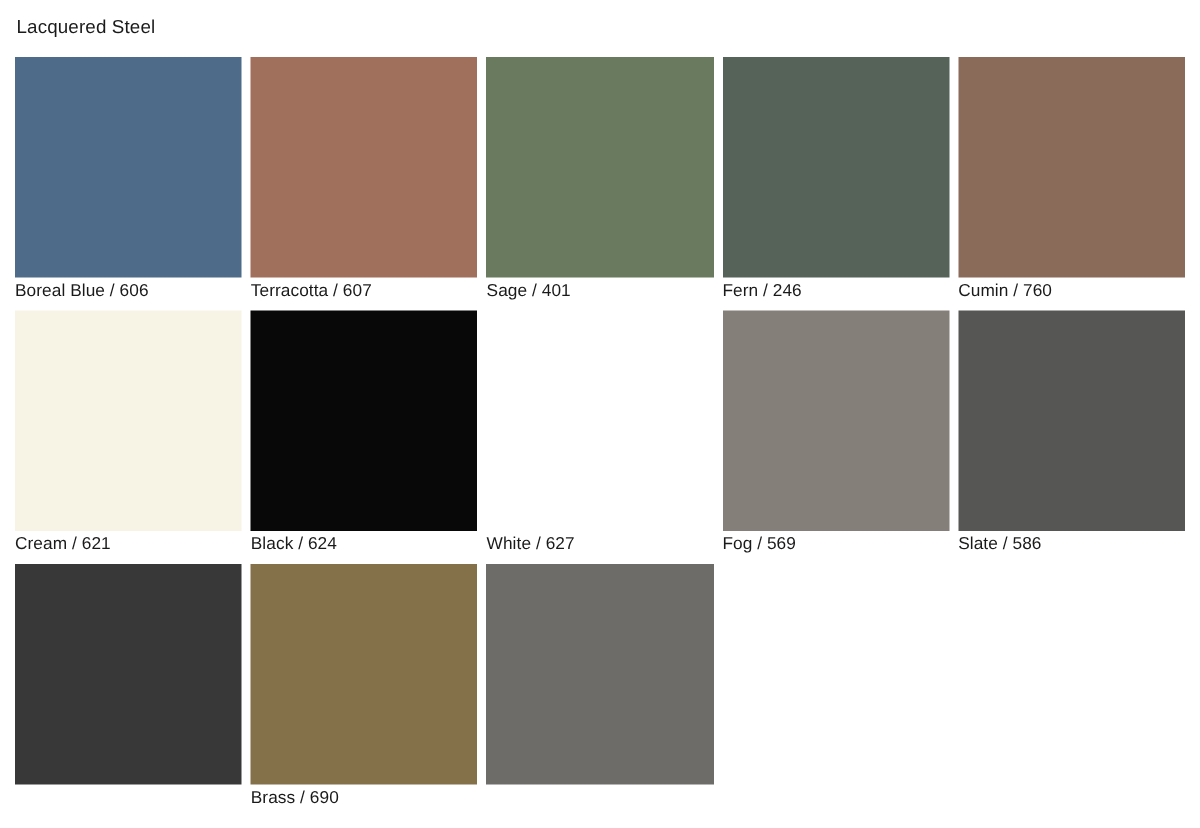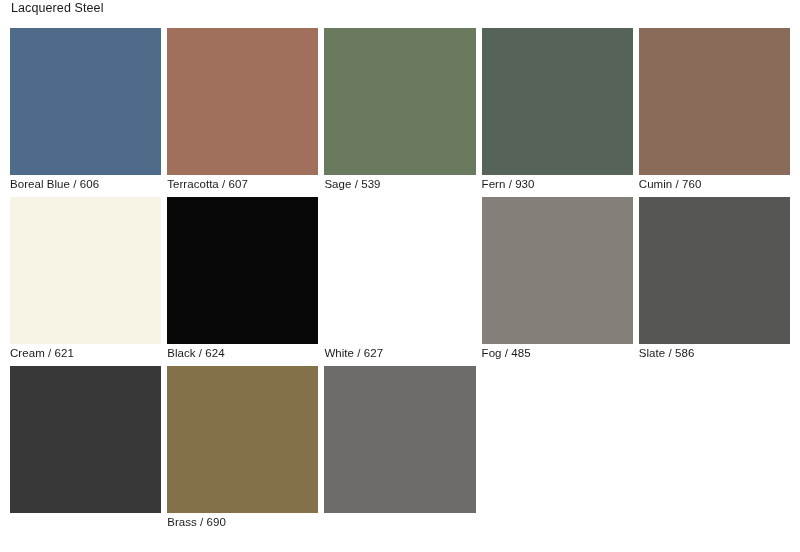--- a/index.html
+++ b/index.html
@@ -18,7 +18,7 @@
     width: 800px;
     height: 496px;
     box-sizing: border-box;
-    padding: 1px 10px 0 10px;
+    padding: 11px 10px 0 10px;
     position: relative;
   }
   .chart-title {

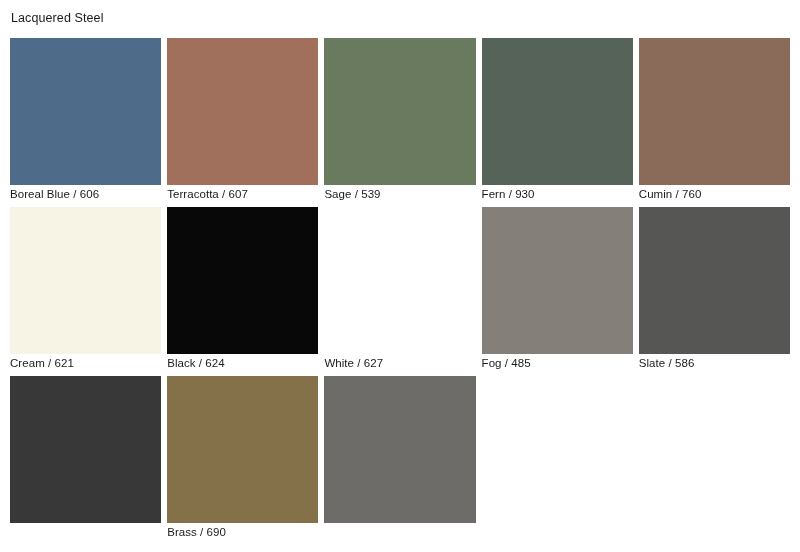--- a/index.html
+++ b/index.html
@@ -77,7 +77,7 @@
 
     <div class="swatch-cell">
       <div class="swatch-chip" style="background-color: rgb(105, 122, 94);"></div>
-      <div class="swatch-label">Sage / 539</div>
+      <div class="swatch-label">Sage / 401</div>
     </div>
 
     <div class="swatch-cell">

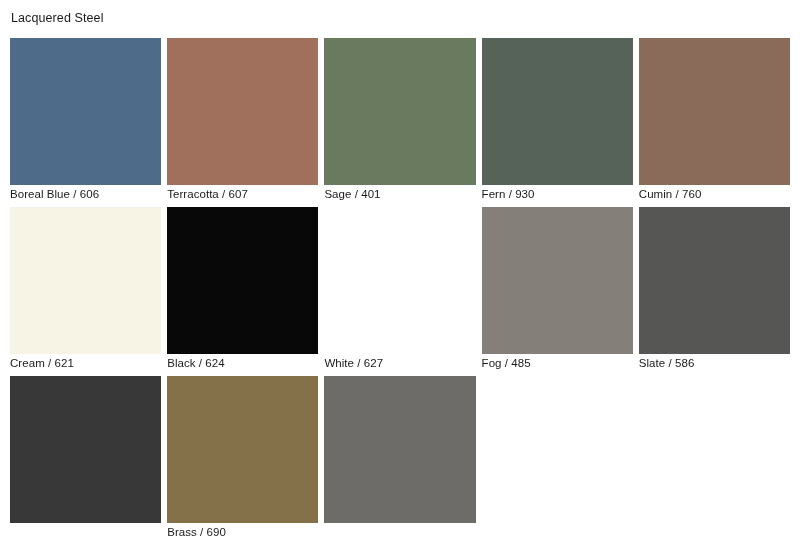--- a/index.html
+++ b/index.html
@@ -82,7 +82,7 @@
 
     <div class="swatch-cell">
       <div class="swatch-chip" style="background-color: rgb(86, 99, 89);"></div>
-      <div class="swatch-label">Fern / 930</div>
+      <div class="swatch-label">Fern / 246</div>
     </div>
 
     <div class="swatch-cell">

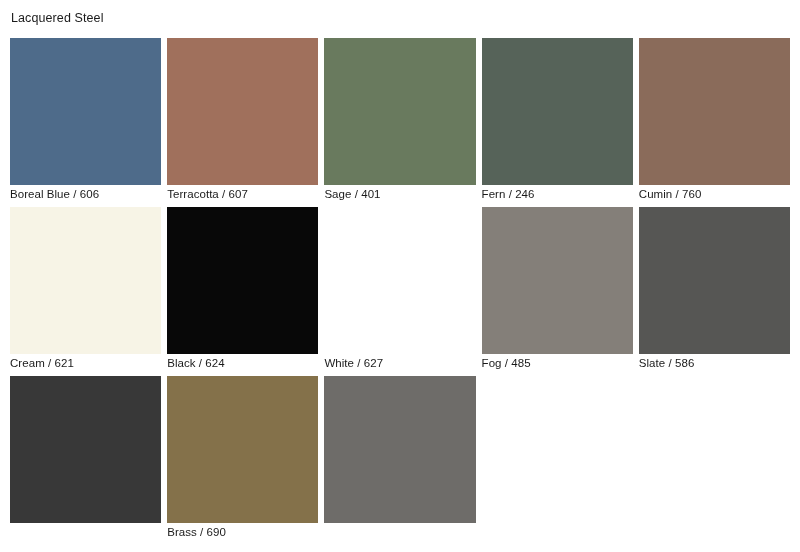--- a/index.html
+++ b/index.html
@@ -108,7 +108,7 @@
 
     <div class="swatch-cell">
       <div class="swatch-chip" style="background-color: rgb(132, 127, 121);"></div>
-      <div class="swatch-label">Fog / 485</div>
+      <div class="swatch-label">Fog / 569</div>
     </div>
 
     <div class="swatch-cell">

